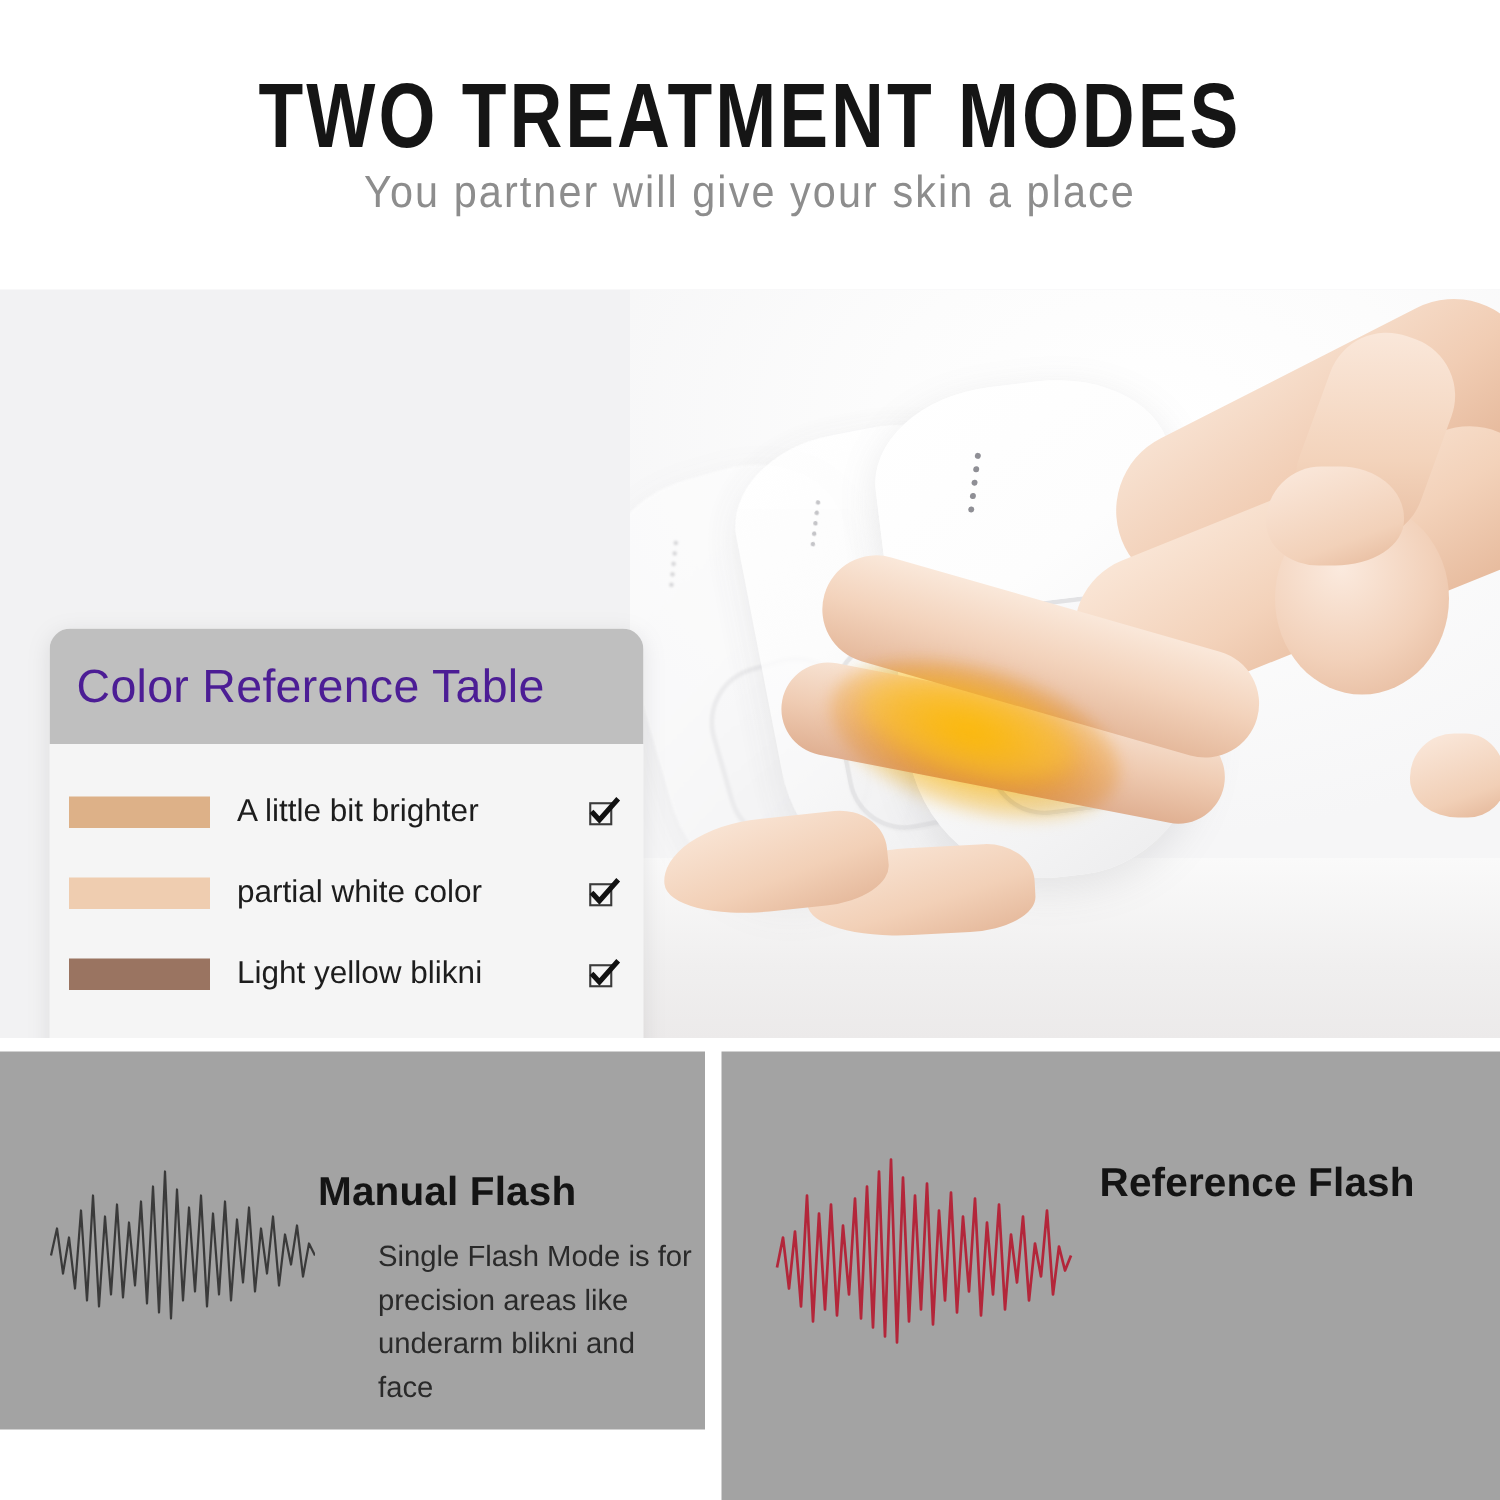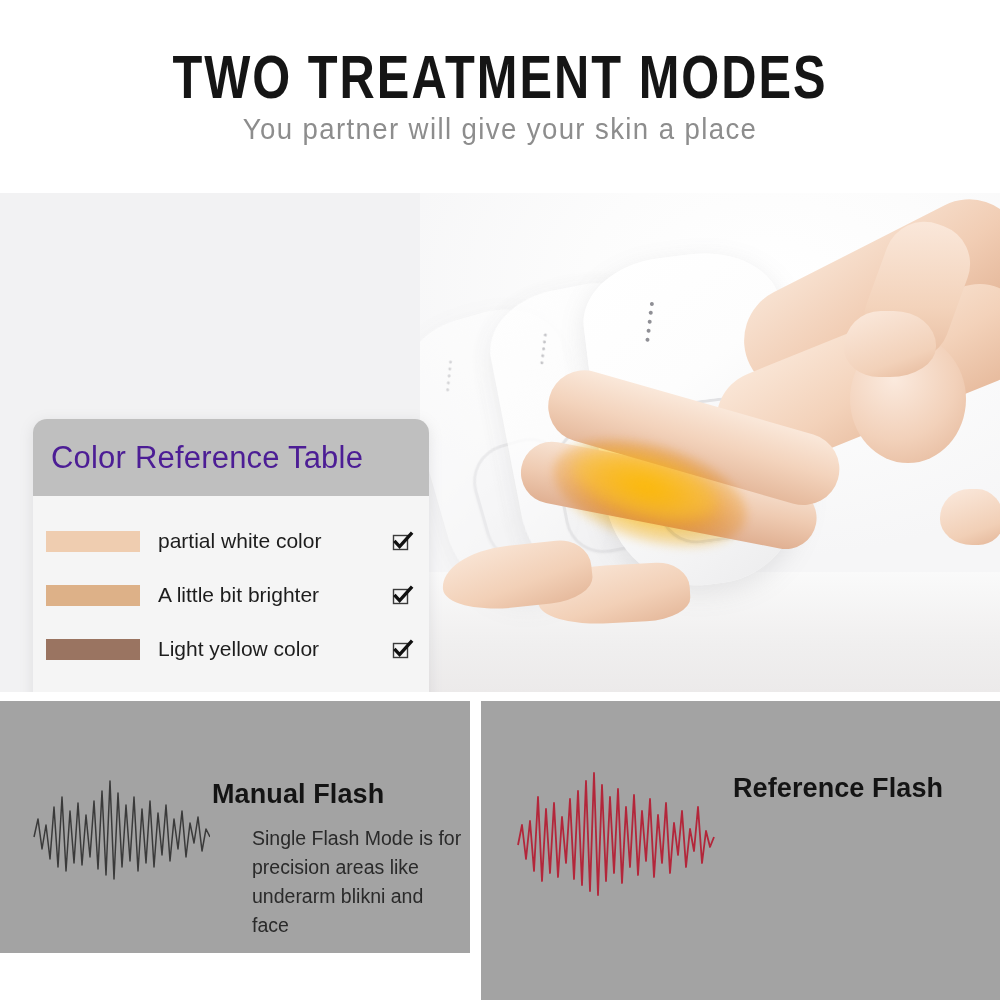--- a/index.html
+++ b/index.html
@@ -333,8 +333,8 @@
     <div class="card-body">
 
       <div class="row">
-        <div class="swatch" style="background:#EFCDB0"></div>
-        <div class="row-label">partial white color</div>
+        <div class="swatch" style="background:#DDB188"></div>
+        <div class="row-label">A little bit brighter</div>
         <div class="mark">
           <svg width="24" height="24" viewBox="0 0 24 24">
               <rect x="3.5" y="6.5" width="14" height="14" fill="none" stroke="#3b3b3b" stroke-width="1.4"></rect>
@@ -344,8 +344,8 @@
       </div>
 
       <div class="row">
-        <div class="swatch" style="background:#DDB188"></div>
-        <div class="row-label">A little bit brighter</div>
+        <div class="swatch" style="background:#EFCDB0"></div>
+        <div class="row-label">partial white color</div>
         <div class="mark">
           <svg width="24" height="24" viewBox="0 0 24 24">
               <rect x="3.5" y="6.5" width="14" height="14" fill="none" stroke="#3b3b3b" stroke-width="1.4"></rect>

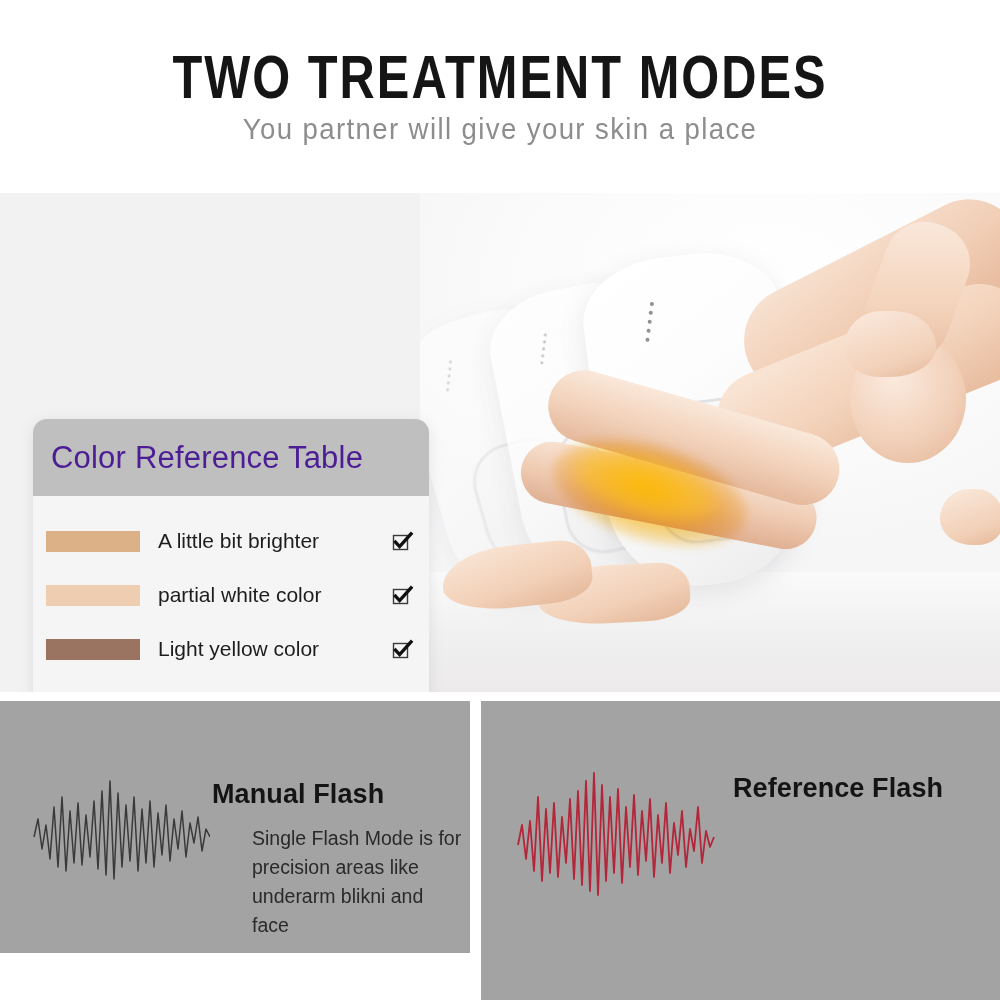--- a/index.html
+++ b/index.html
@@ -356,7 +356,7 @@
 
       <div class="row">
         <div class="swatch" style="background:#9A7461"></div>
-        <div class="row-label">Light yellow color</div>
+        <div class="row-label">Light yellow blikni</div>
         <div class="mark">
           <svg width="24" height="24" viewBox="0 0 24 24">
               <rect x="3.5" y="6.5" width="14" height="14" fill="none" stroke="#3b3b3b" stroke-width="1.4"></rect>

